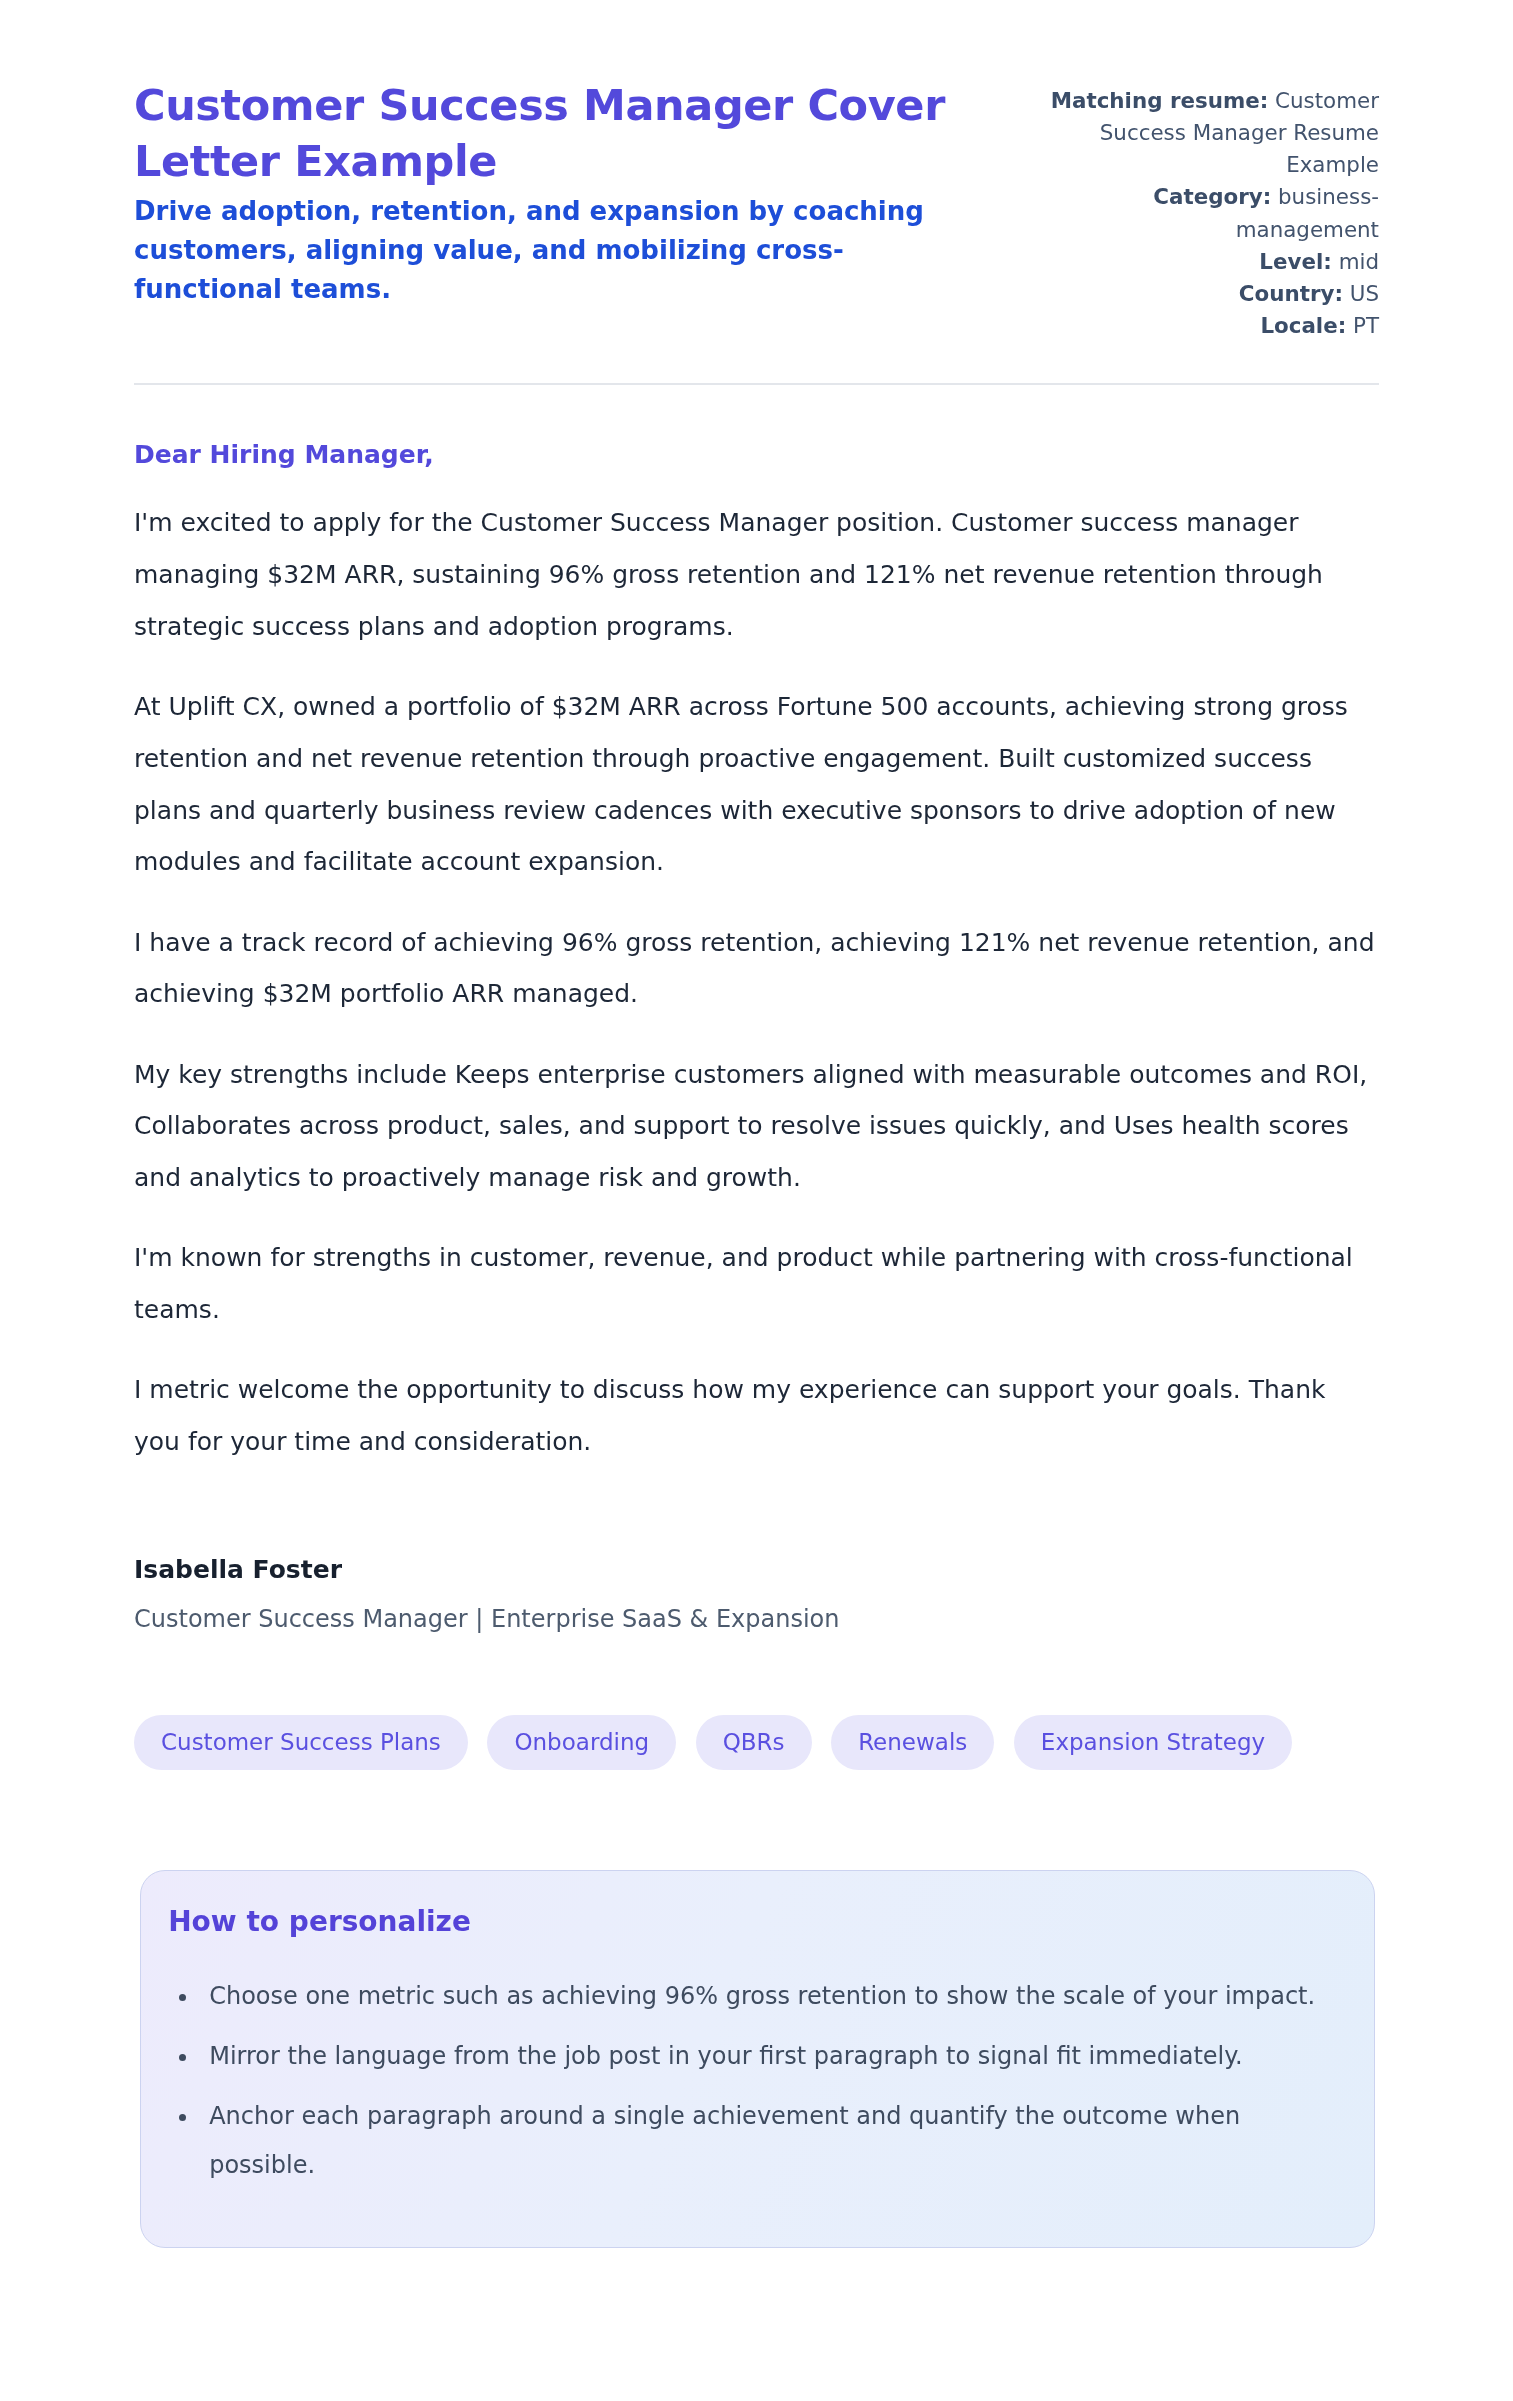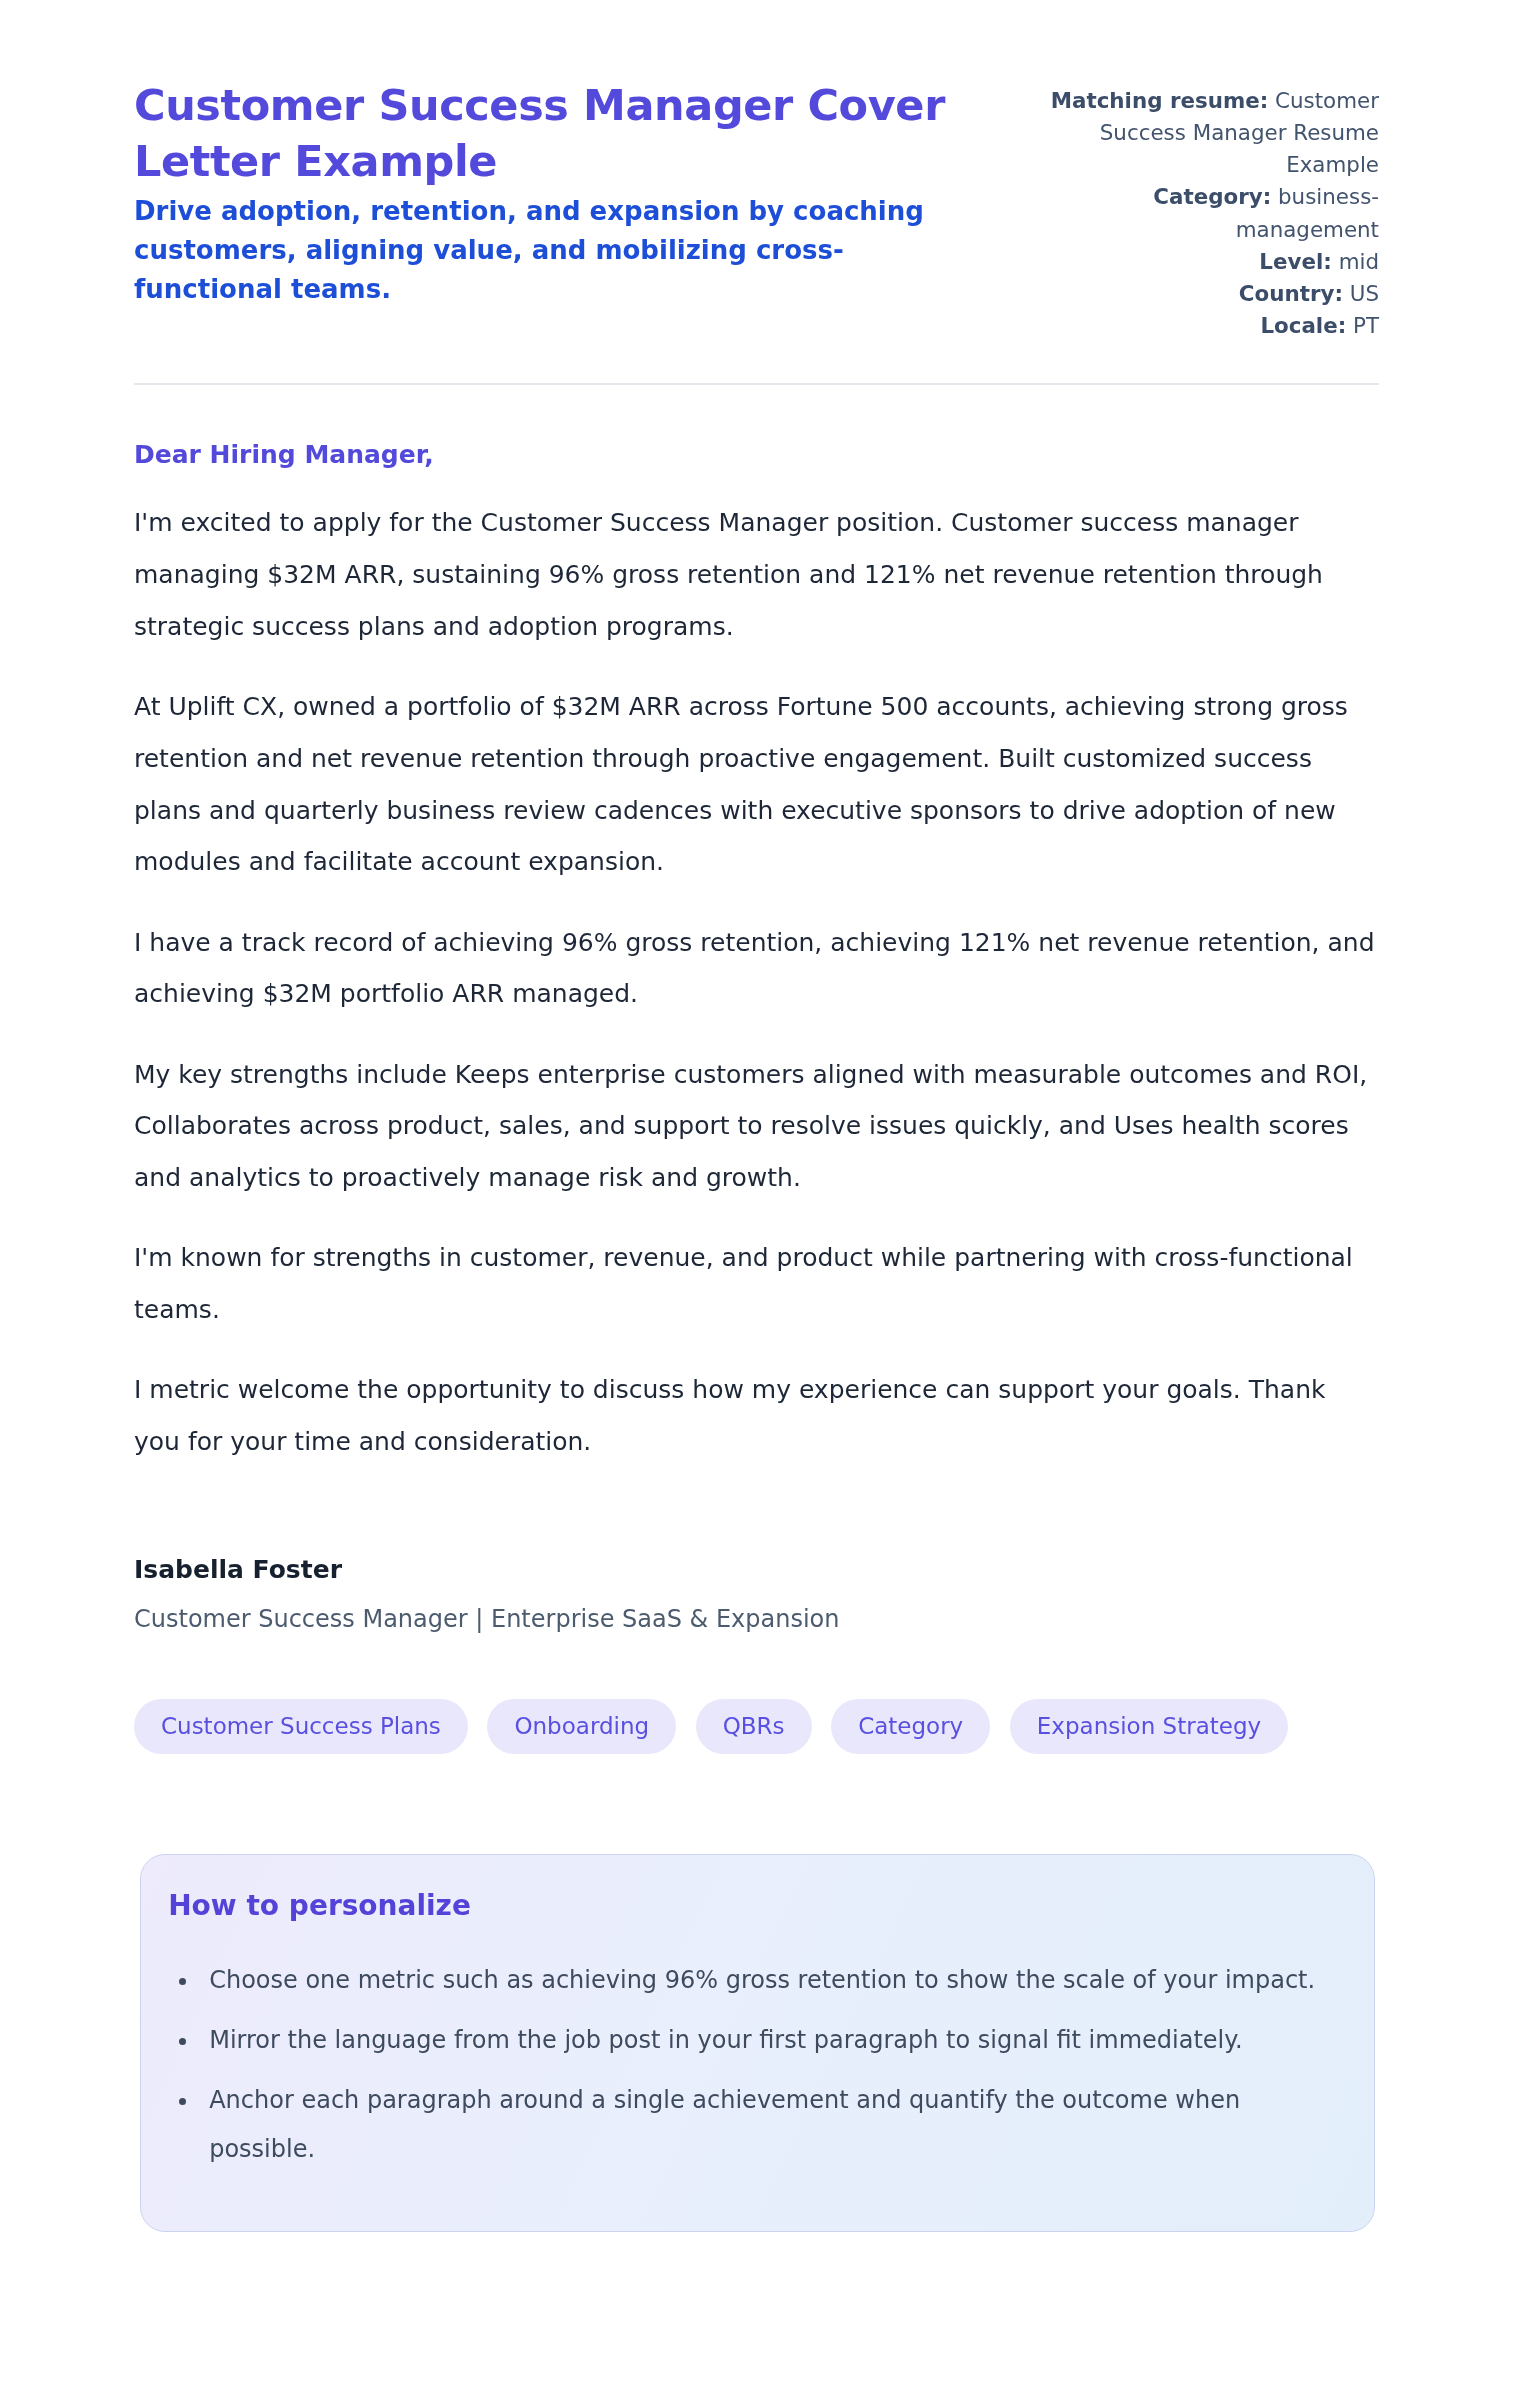--- a/index.html
+++ b/index.html
@@ -78,6 +78,7 @@
     padding: 16px 27px;
     border-radius: 889px;
     white-space: nowrap;
+    margin-top: 16px;
   }
 
   

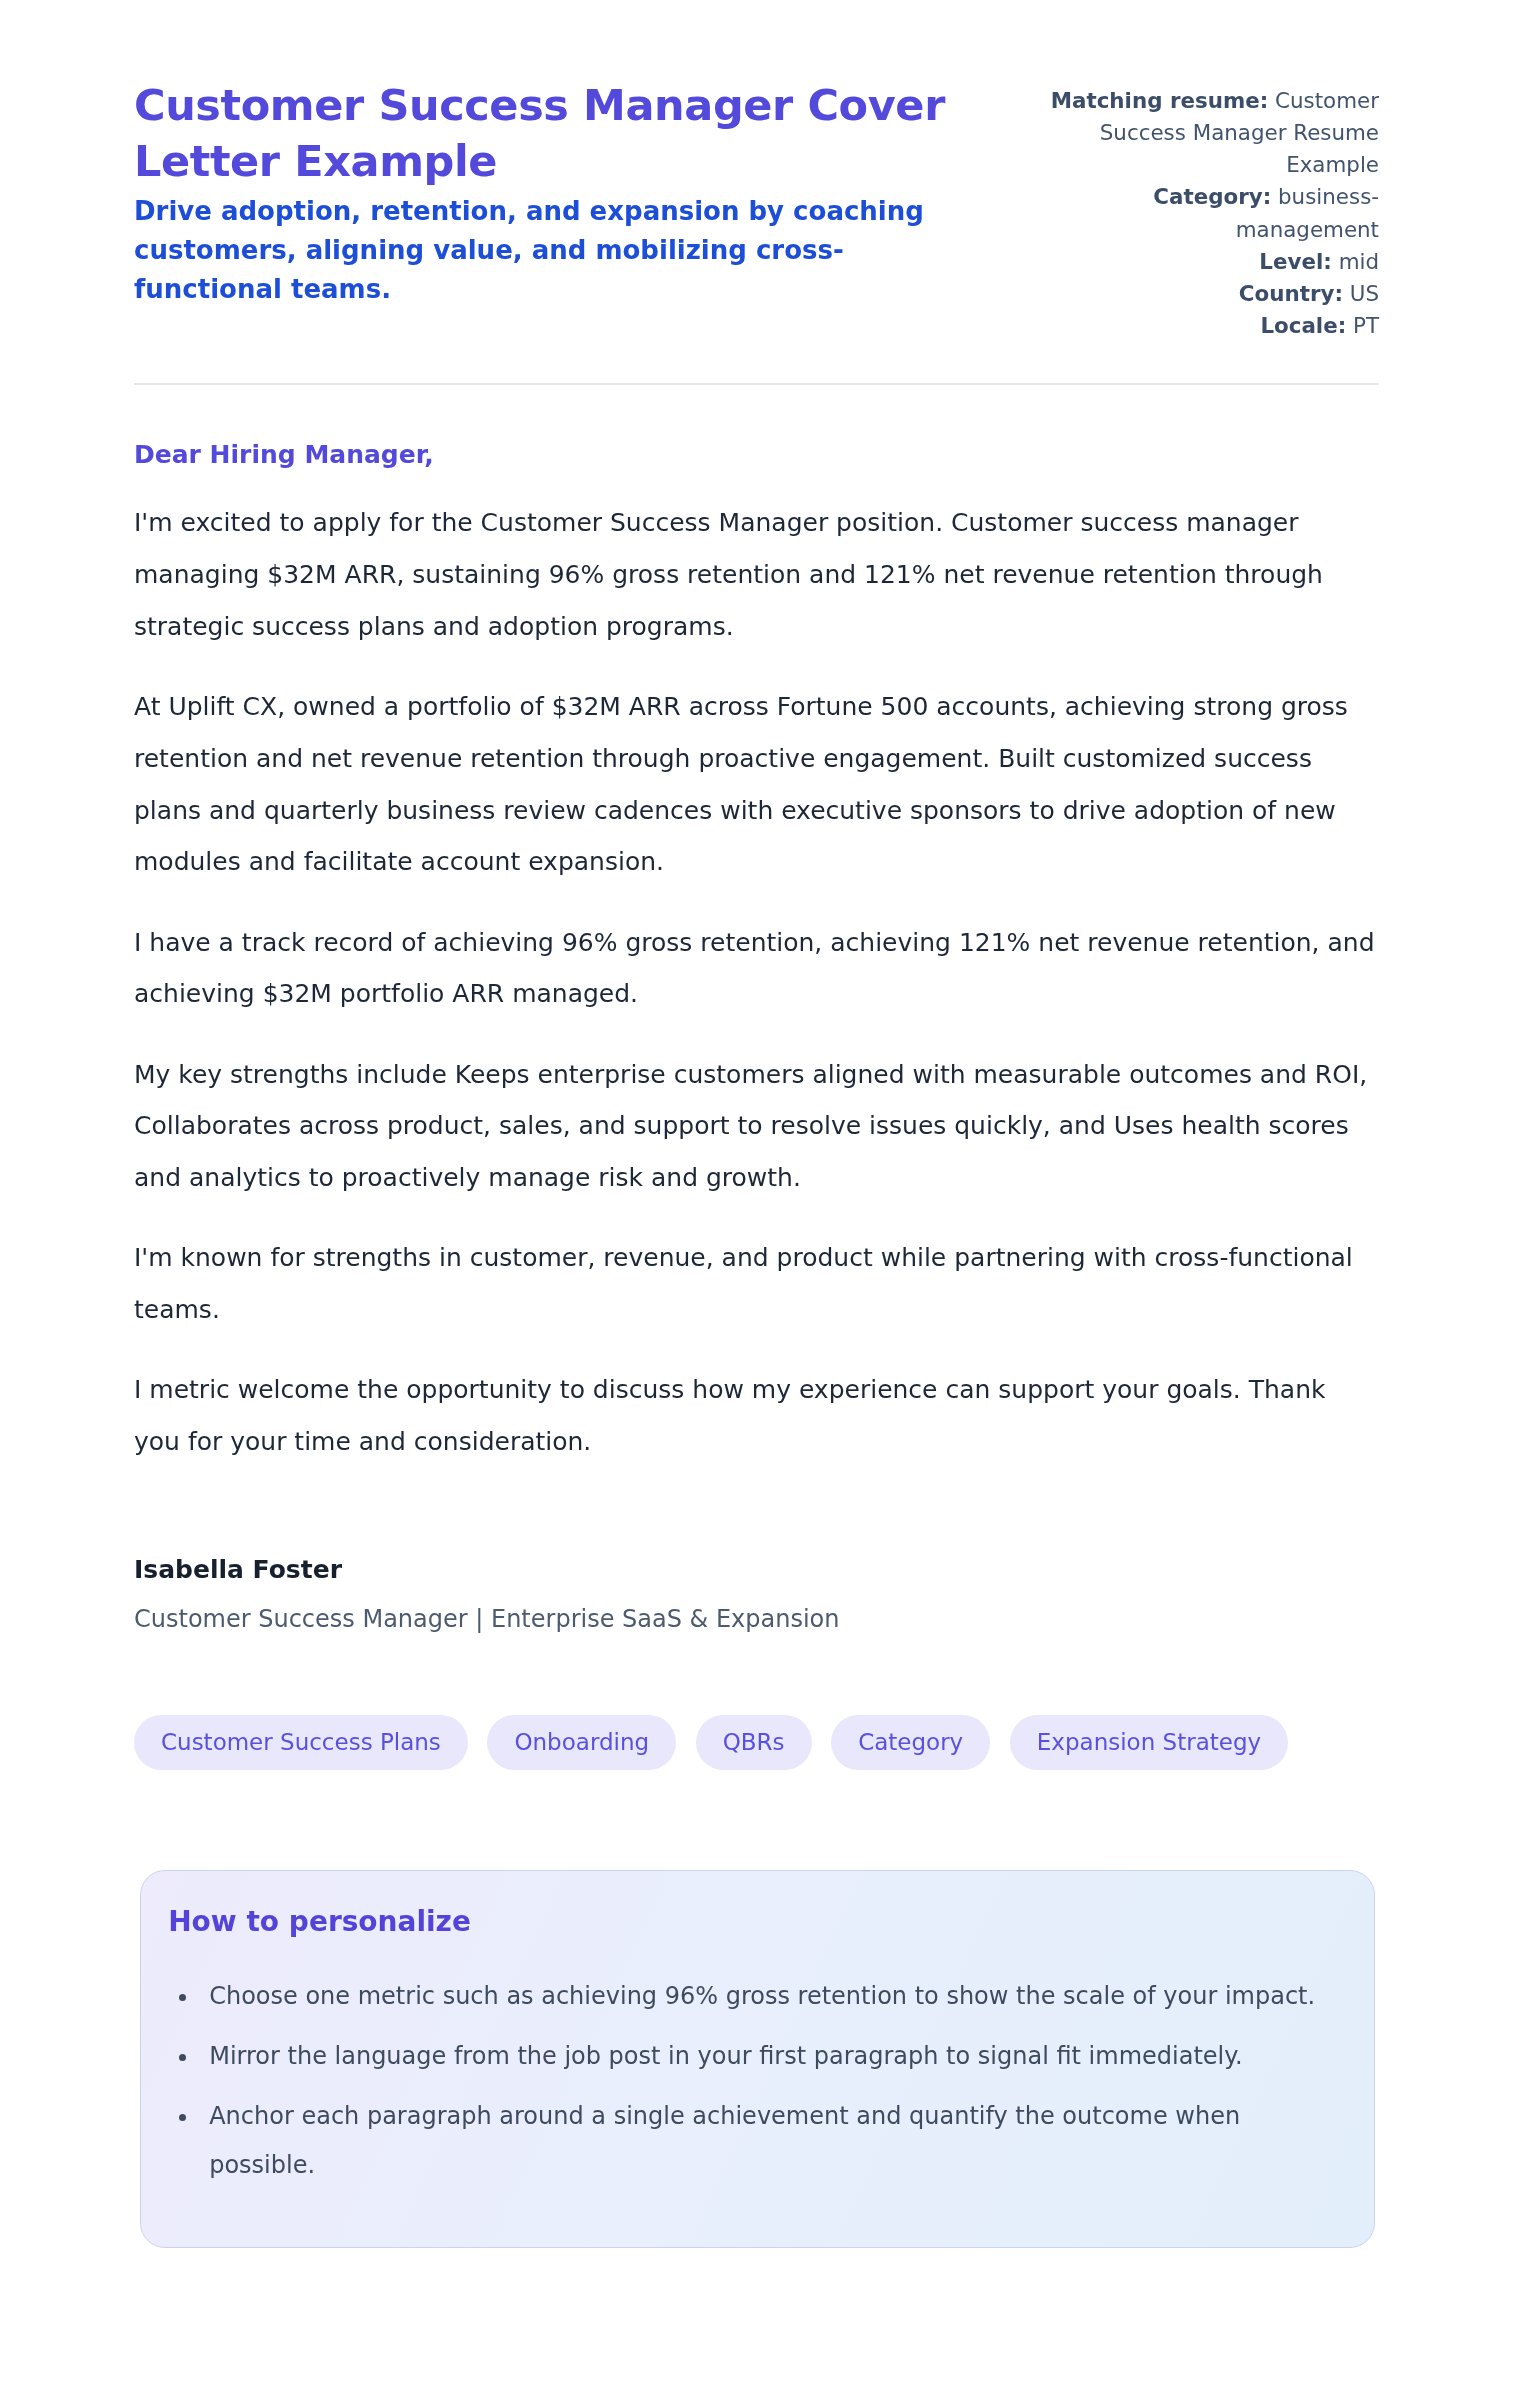--- a/index.html
+++ b/index.html
@@ -162,7 +162,7 @@
 
   <span class="pill">QBRs</span>
 
-  <span class="pill">Category</span>
+  <span class="pill">Renewals</span>
 
   <span class="pill">Expansion Strategy</span>
 </div>

